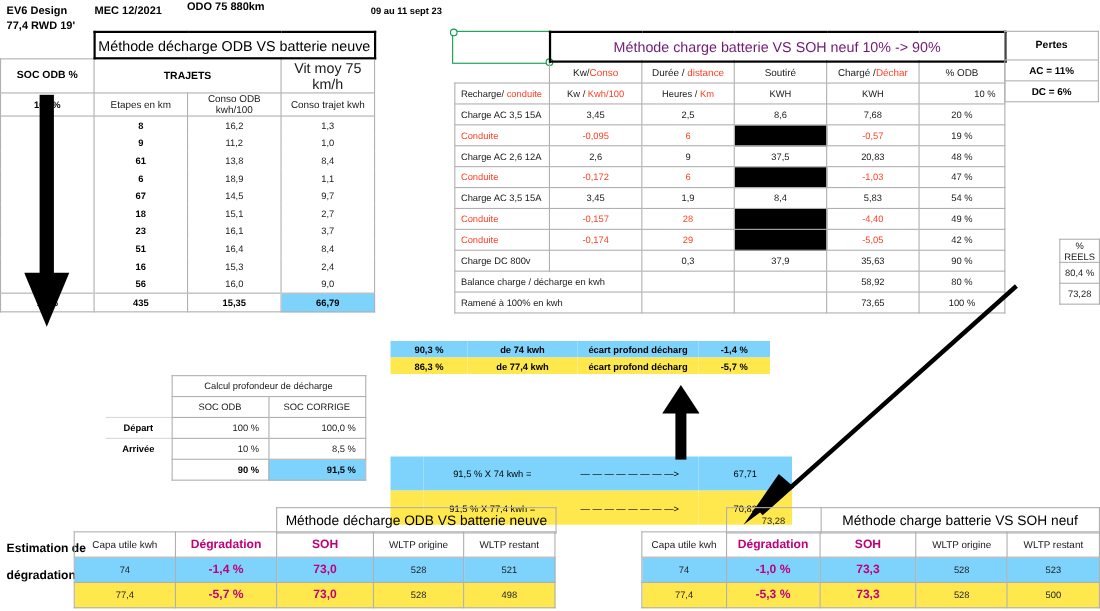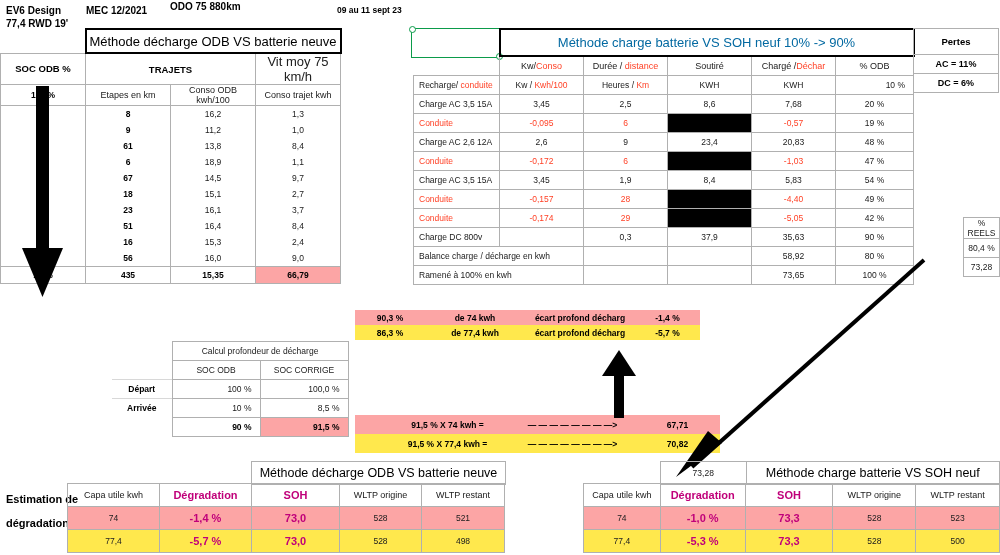--- a/index.html
+++ b/index.html
@@ -45,7 +45,7 @@
   
   #tbl-charge{left:413px;top:28px;}
   #tbl-charge td{height:18px;}
-  #tbl-charge .ttl{font-size:13px;color:#0369a1;}
+  #tbl-charge .ttl{font-size:13px;color:#701a75;}
 
   
   #tbl-pertes{left:913px;top:28px;}

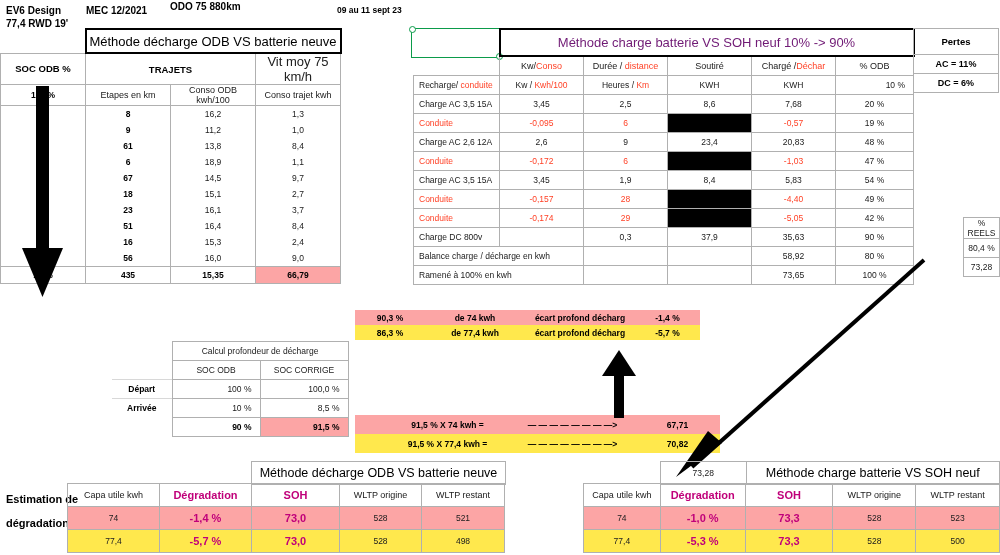--- a/index.html
+++ b/index.html
@@ -258,7 +258,7 @@
         <td class="bx lft">Charge AC 2,6 12A</td>
         <td class="bx">2,6</td>
         <td class="bx">9</td>
-        <td class="bx">23,4</td>
+        <td class="bx">37,5</td>
         <td class="bx">20,83</td>
         <td class="bx">48 %</td>
       </tr>

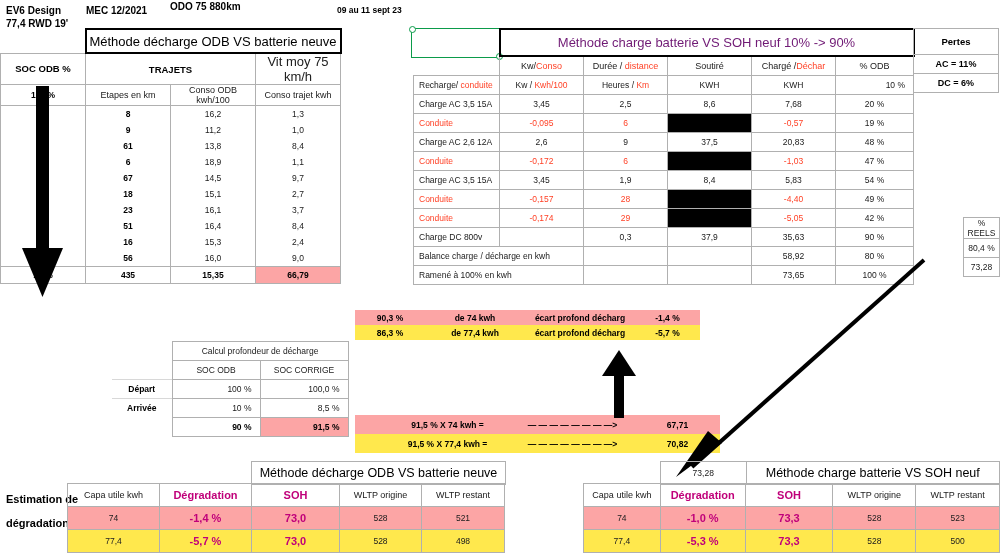--- a/index.html
+++ b/index.html
@@ -21,7 +21,7 @@
   .b{font-weight:bold;color:#000;}
   .red{color:#ff4126;}
   .mag{color:#c0007a;font-weight:bold;}
-  .cy{background:#fca5a5;}
+  .cy{background:#7dd3fc;}
   .ye{background:#ffe84d;}
   .blk{background:#000;}
   .lft{text-align:left;padding-left:5px;}

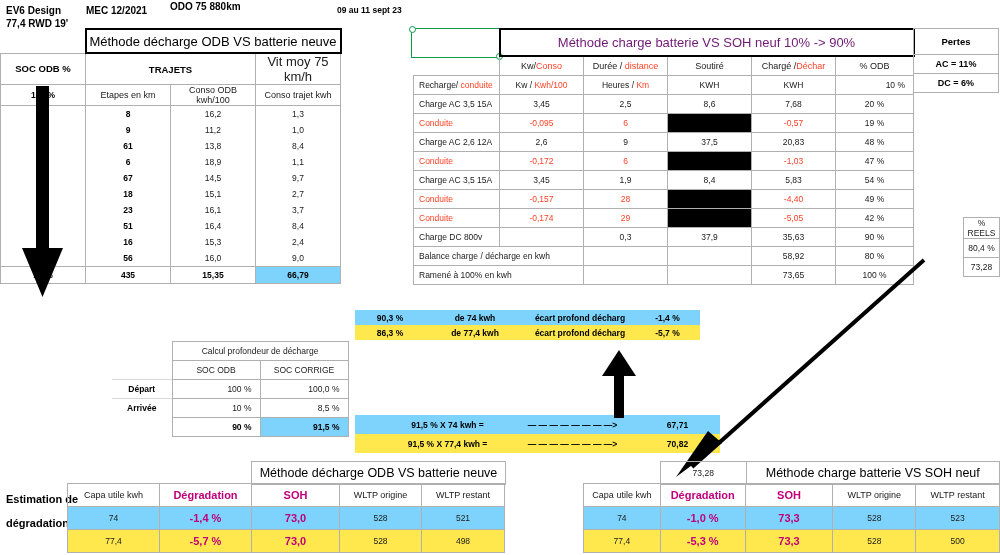--- a/index.html
+++ b/index.html
@@ -60,7 +60,7 @@
   #tbl-ecart td{height:15px;font-weight:bold;font-size:8.5px;color:#000;}
 
   
-  #tbl-prof{left:112px;top:341px;}
+  #tbl-prof{left:96px;top:341px;}
   #tbl-prof td{height:18px;}
 
   

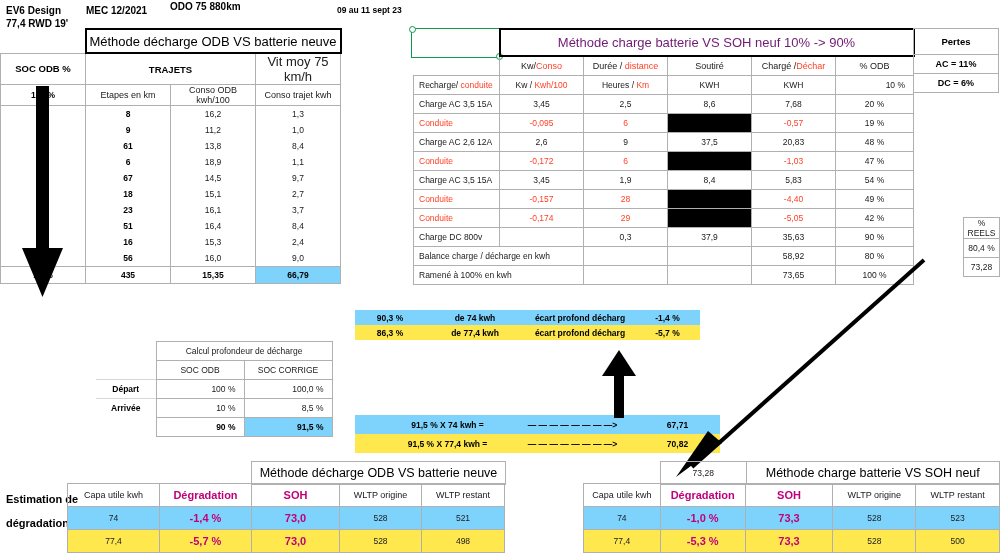--- a/index.html
+++ b/index.html
@@ -65,7 +65,7 @@
 
   
   #tbl-res{left:355px;top:415px;}
-  #tbl-res td{height:19px;font-weight:bold;font-size:8.5px;color:#000;}
+  #tbl-res td{height:31px;font-weight:normal;font-size:8.5px;color:#000;}
 
   
   #est-label{left:6px;top:487px;font-weight:bold;font-size:11px;line-height:24px;color:#000;}

